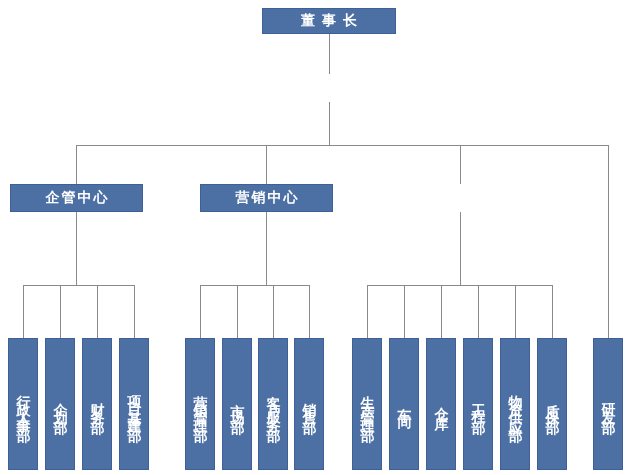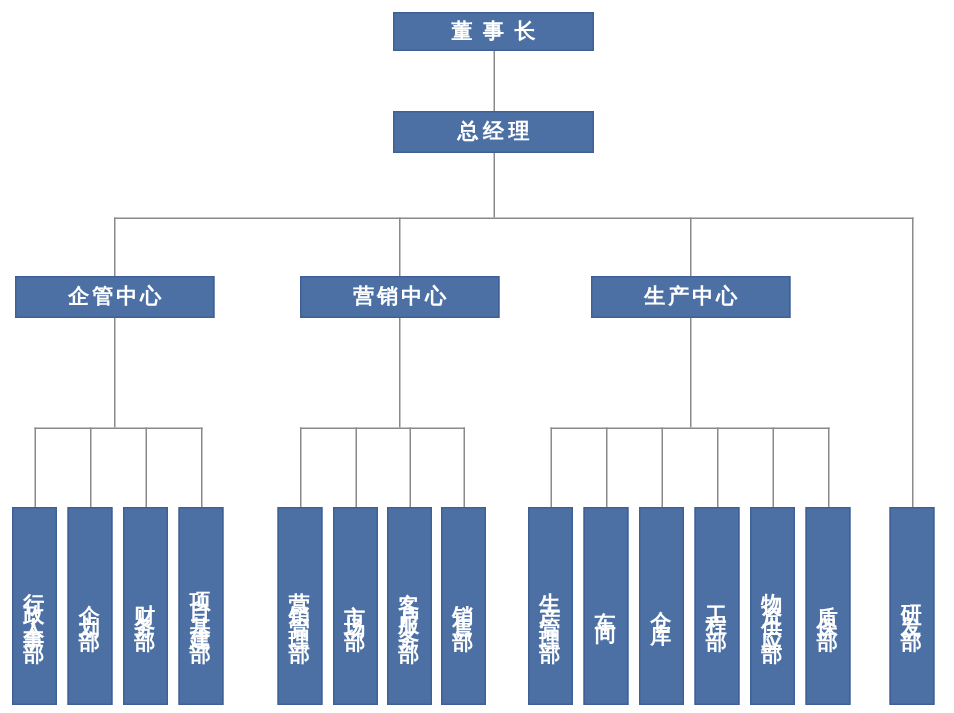--- a/index.html
+++ b/index.html
@@ -12,7 +12,7 @@
   html,body{margin:0;padding:0;background:var(--bg);}
   .canvas{
     position:relative;width:636px;height:475px;background:var(--bg);
-    font-family:Liberation Sans, sans-serif;overflow:hidden;
+    font-family:Liberation Serif, serif;overflow:hidden;
   }
   .box{
     position:absolute;box-sizing:border-box;

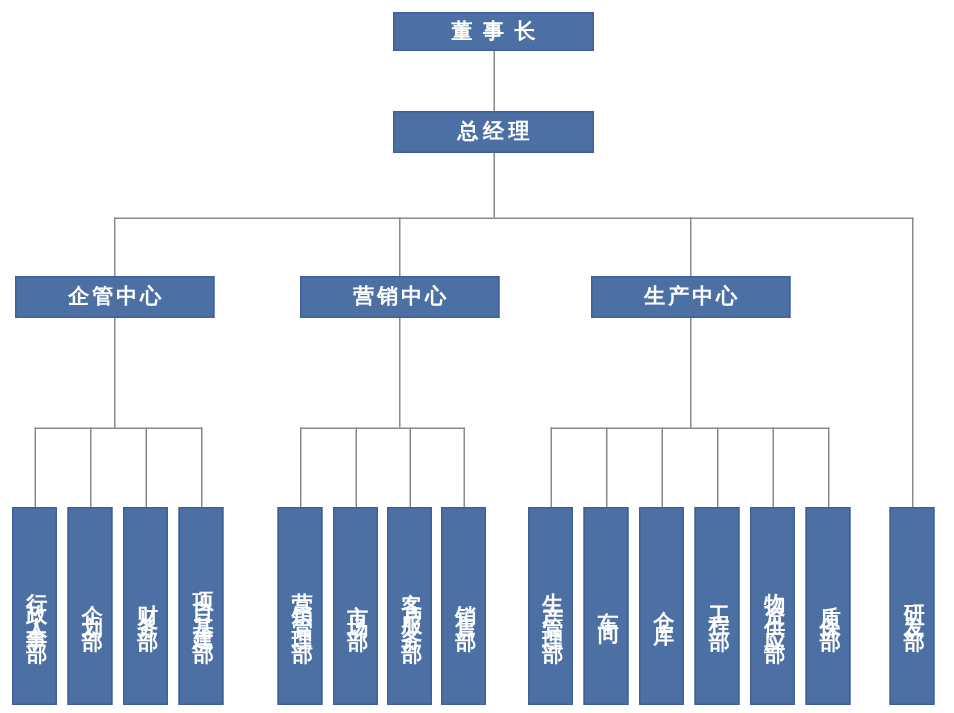--- a/index.html
+++ b/index.html
@@ -74,7 +74,6 @@
   <div class="vl" style="left:552px;top:285px;height:53px;"></div>
 
   <div class="box lvl1">董事长</div>
-  <div class="box lvl2">总经理</div>
 
   <div class="box center c2">营销中心</div>
   <div class="box center c1">企管中心</div>

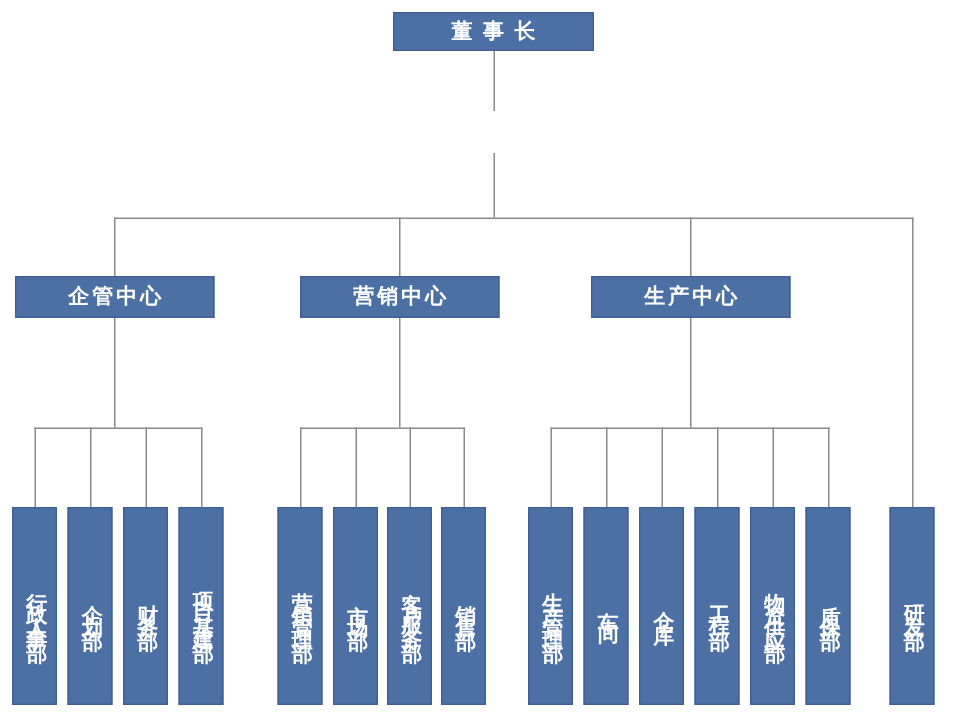--- a/index.html
+++ b/index.html
@@ -77,7 +77,6 @@
 
   <div class="box center c2">营销中心</div>
   <div class="box center c1">企管中心</div>
-  <div class="box center c3">生产中心</div>
 
   <div class="dept" style="left:8px;">行政人事部</div>
   <div class="dept" style="left:45px;">企划部</div>

